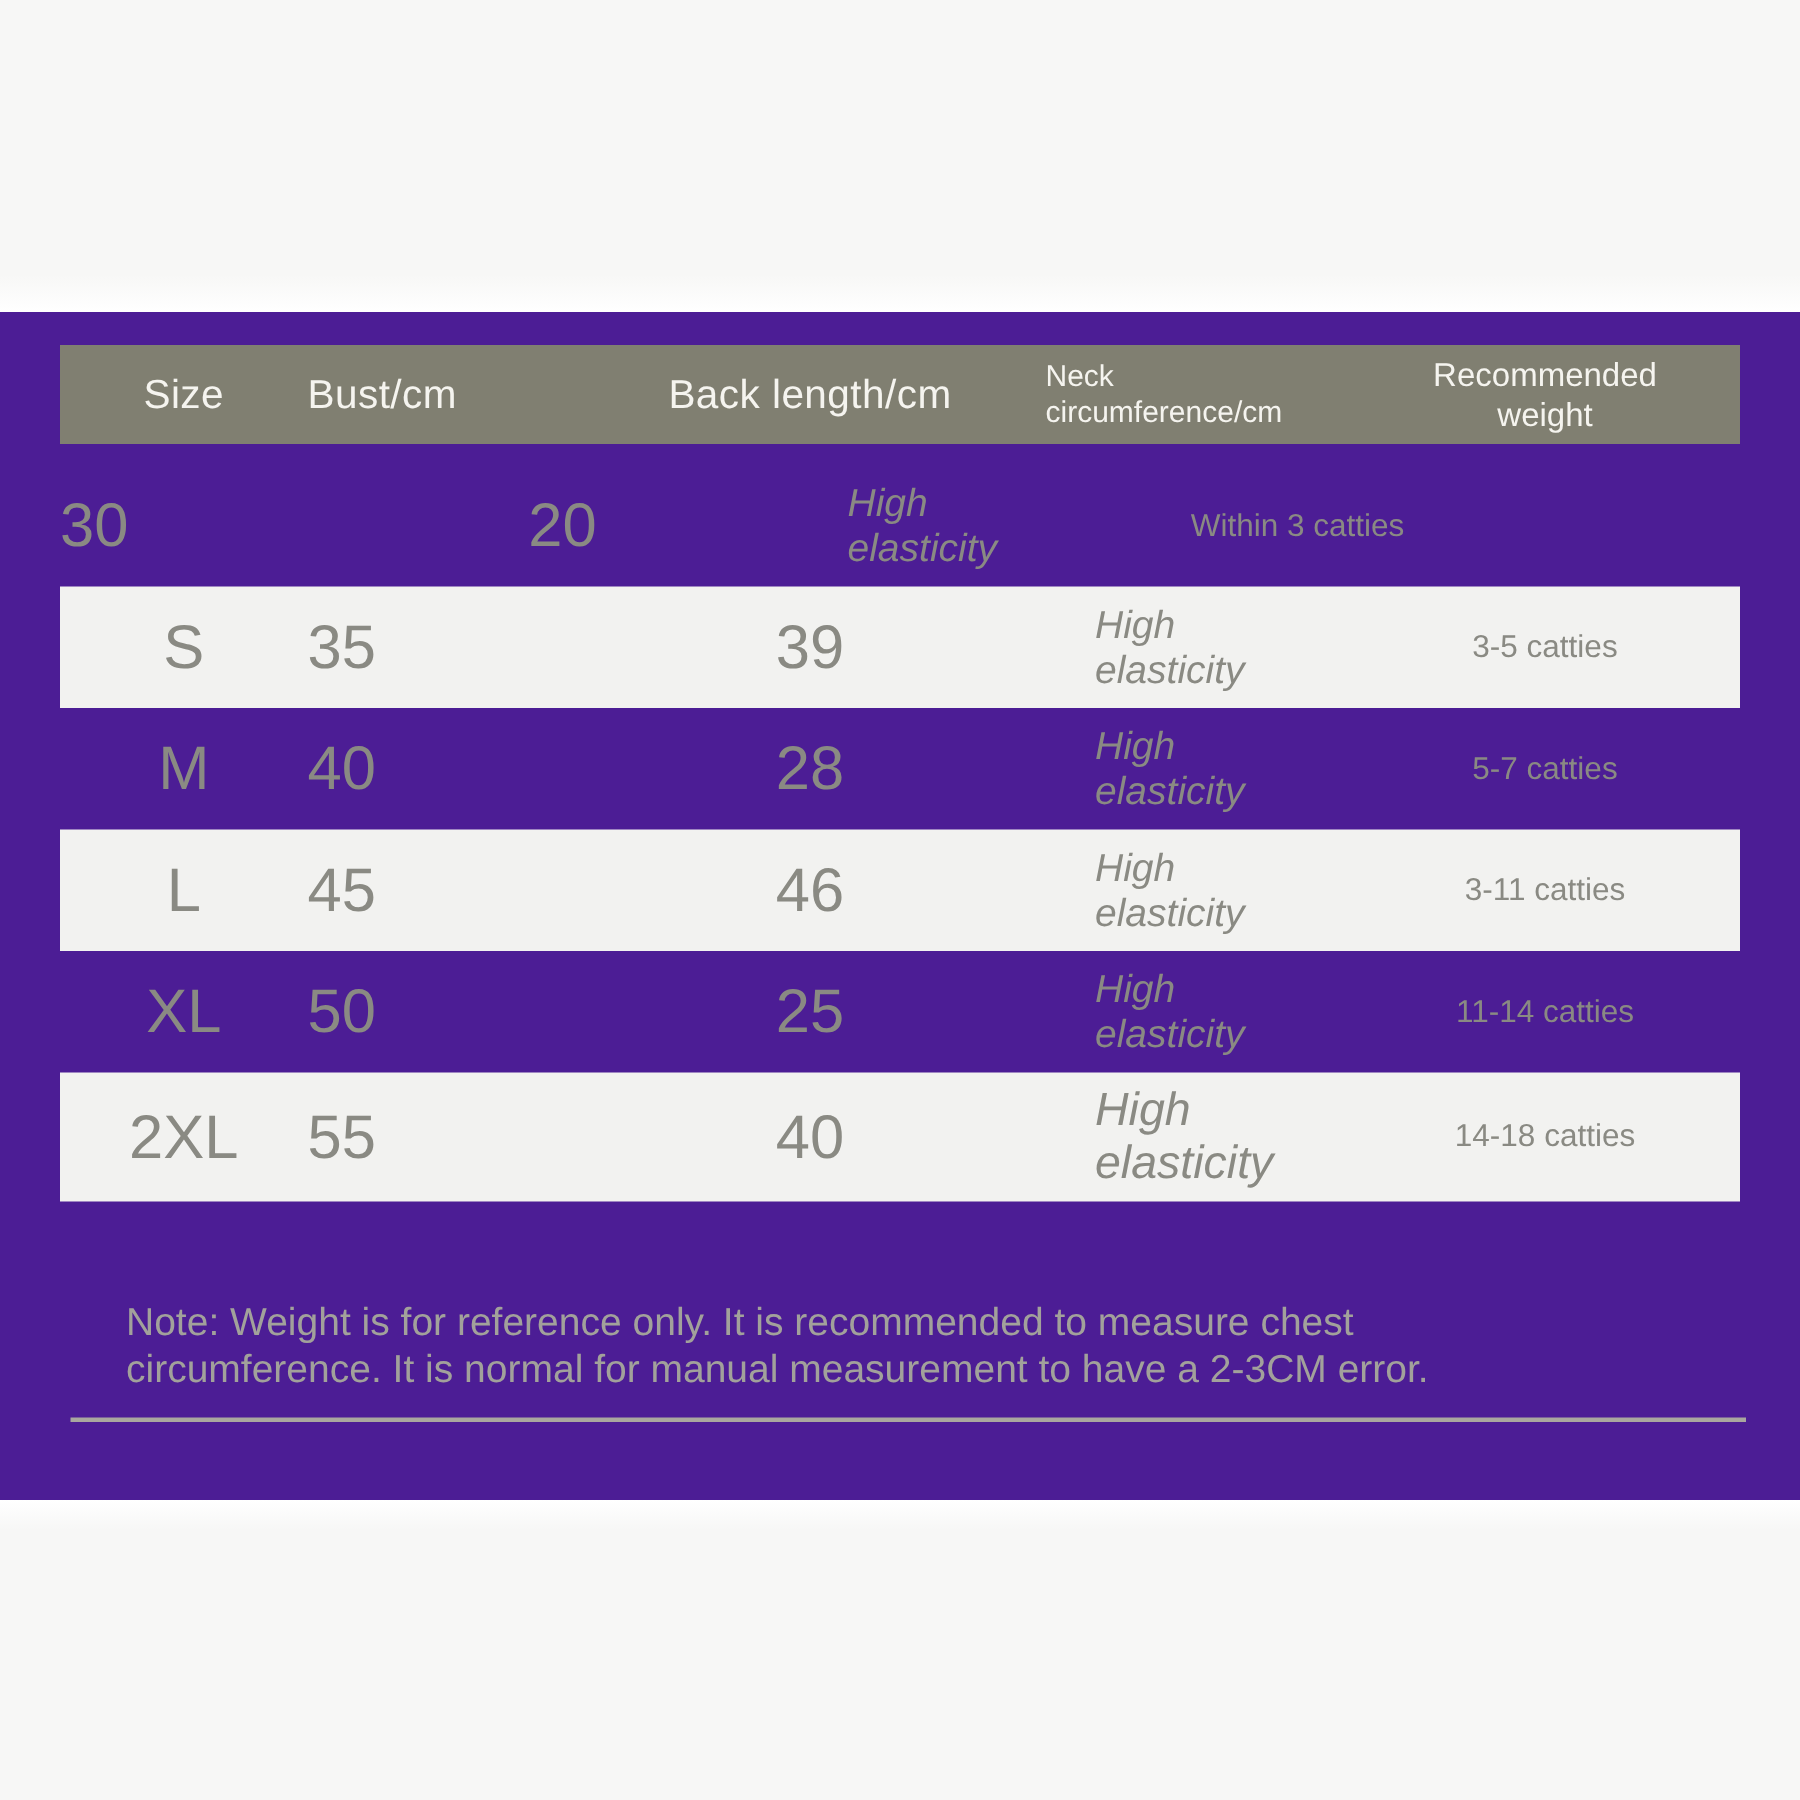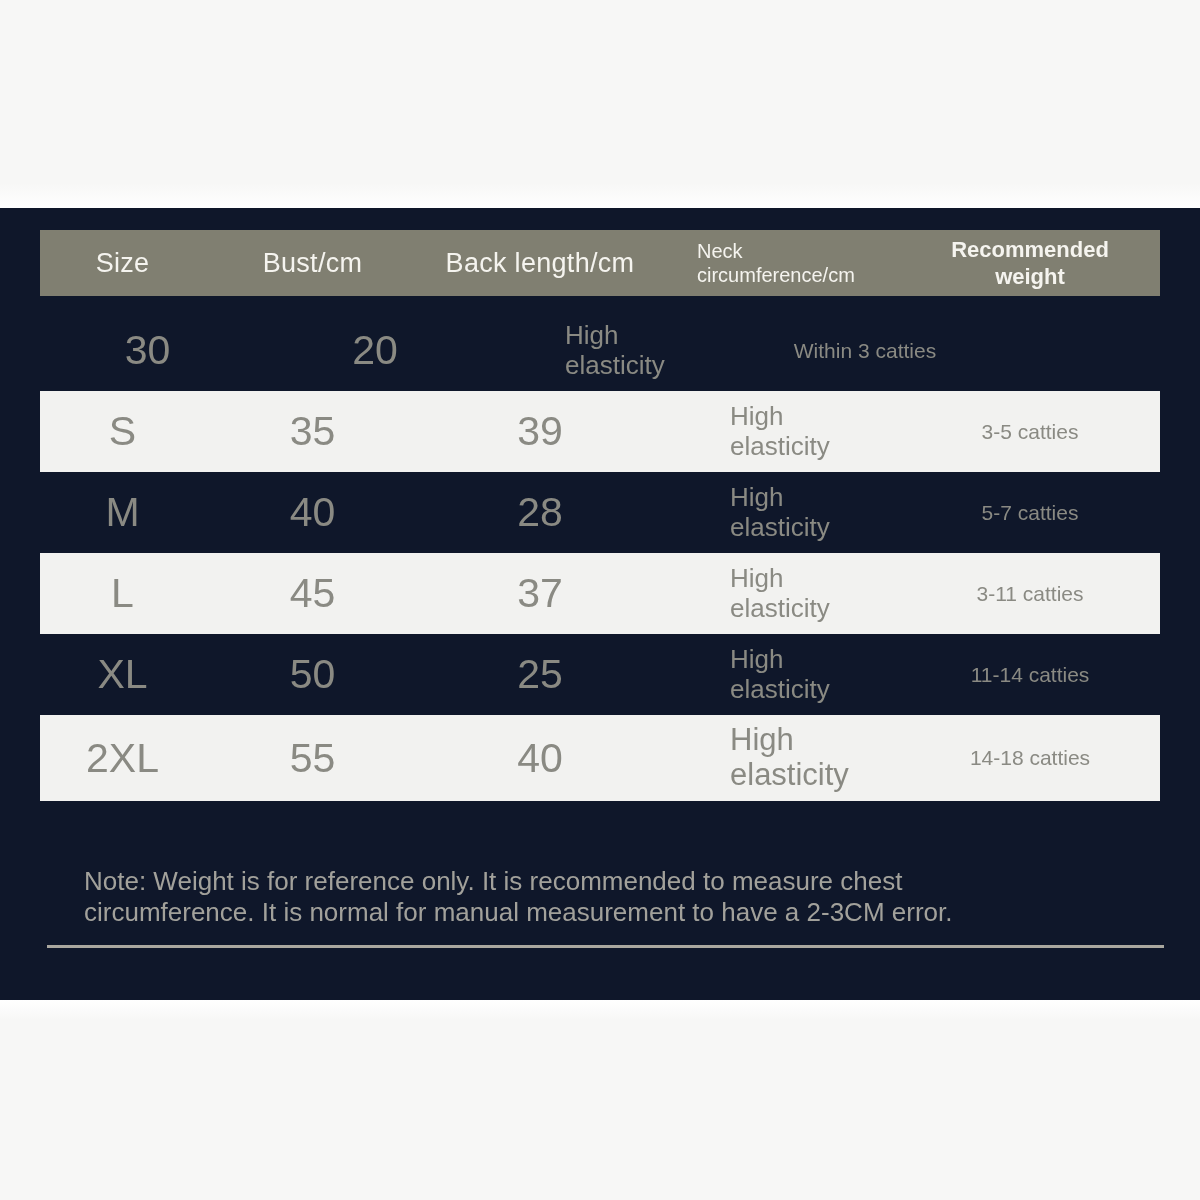--- a/index.html
+++ b/index.html
@@ -12,7 +12,7 @@
     position: relative;
     width: 1200px;
     height: 1200px;
-    background: #0f172a;
+    background: #4c1d95;
     overflow: hidden;
   }
   .band-top {

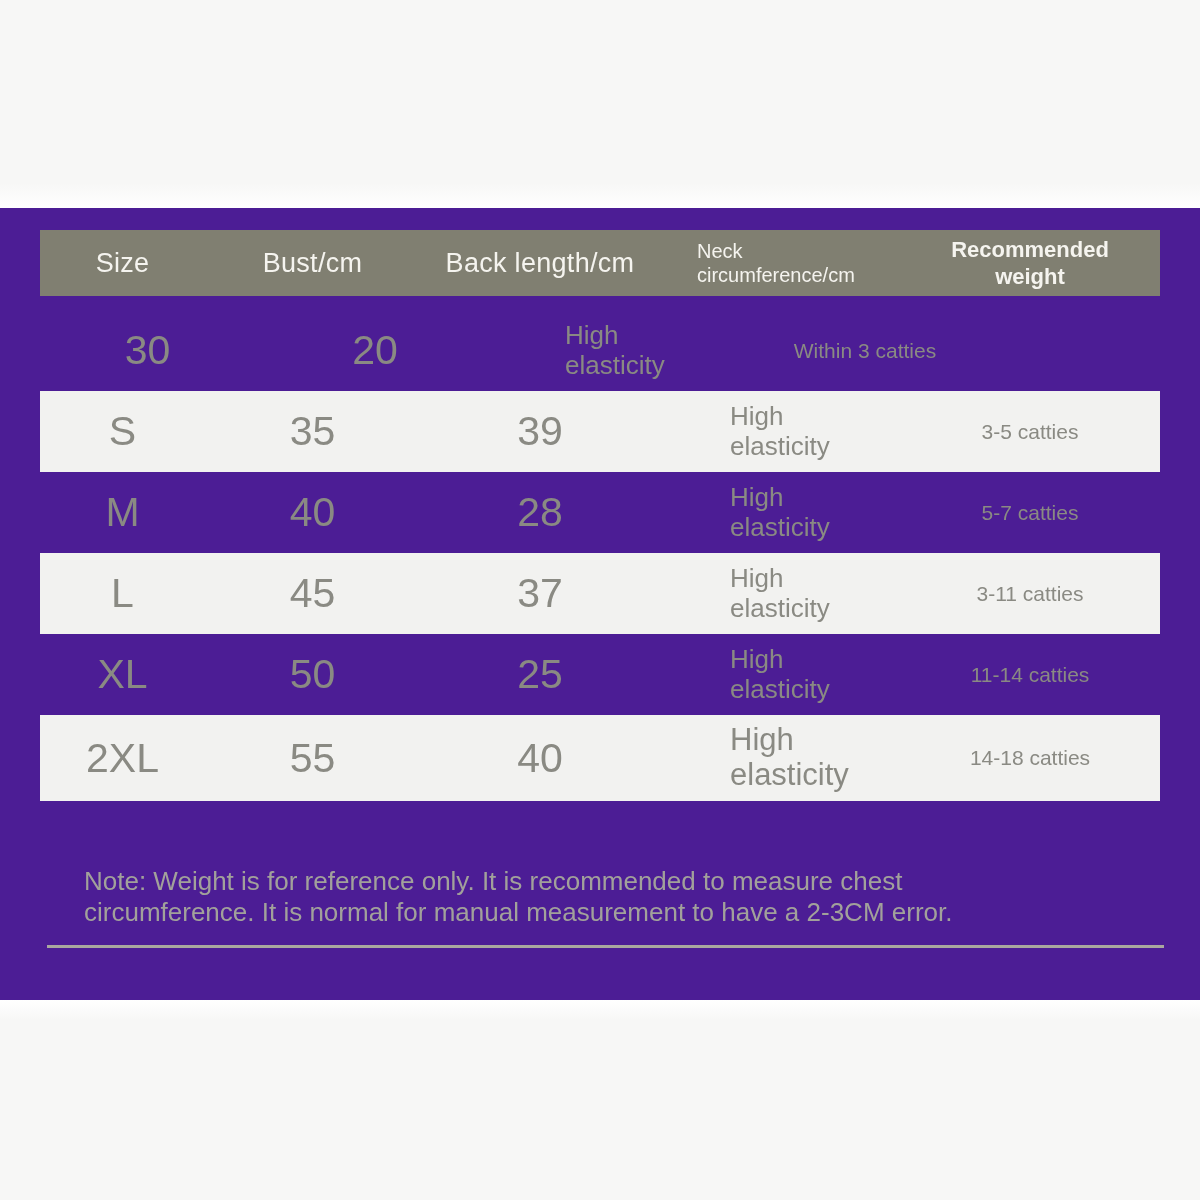--- a/index.html
+++ b/index.html
@@ -52,7 +52,7 @@
 
   
   .col-size   { width: 165px; text-align: center; }
-  .col-bust   { width: 215px; text-align: center; }
+  .col-bust   { width: 215px; text-align: left; }
   .col-back   { width: 240px; text-align: center; }
   .col-neck   { width: 240px; text-align: left; box-sizing: border-box; }
   .col-weight { width: 260px; text-align: center; }

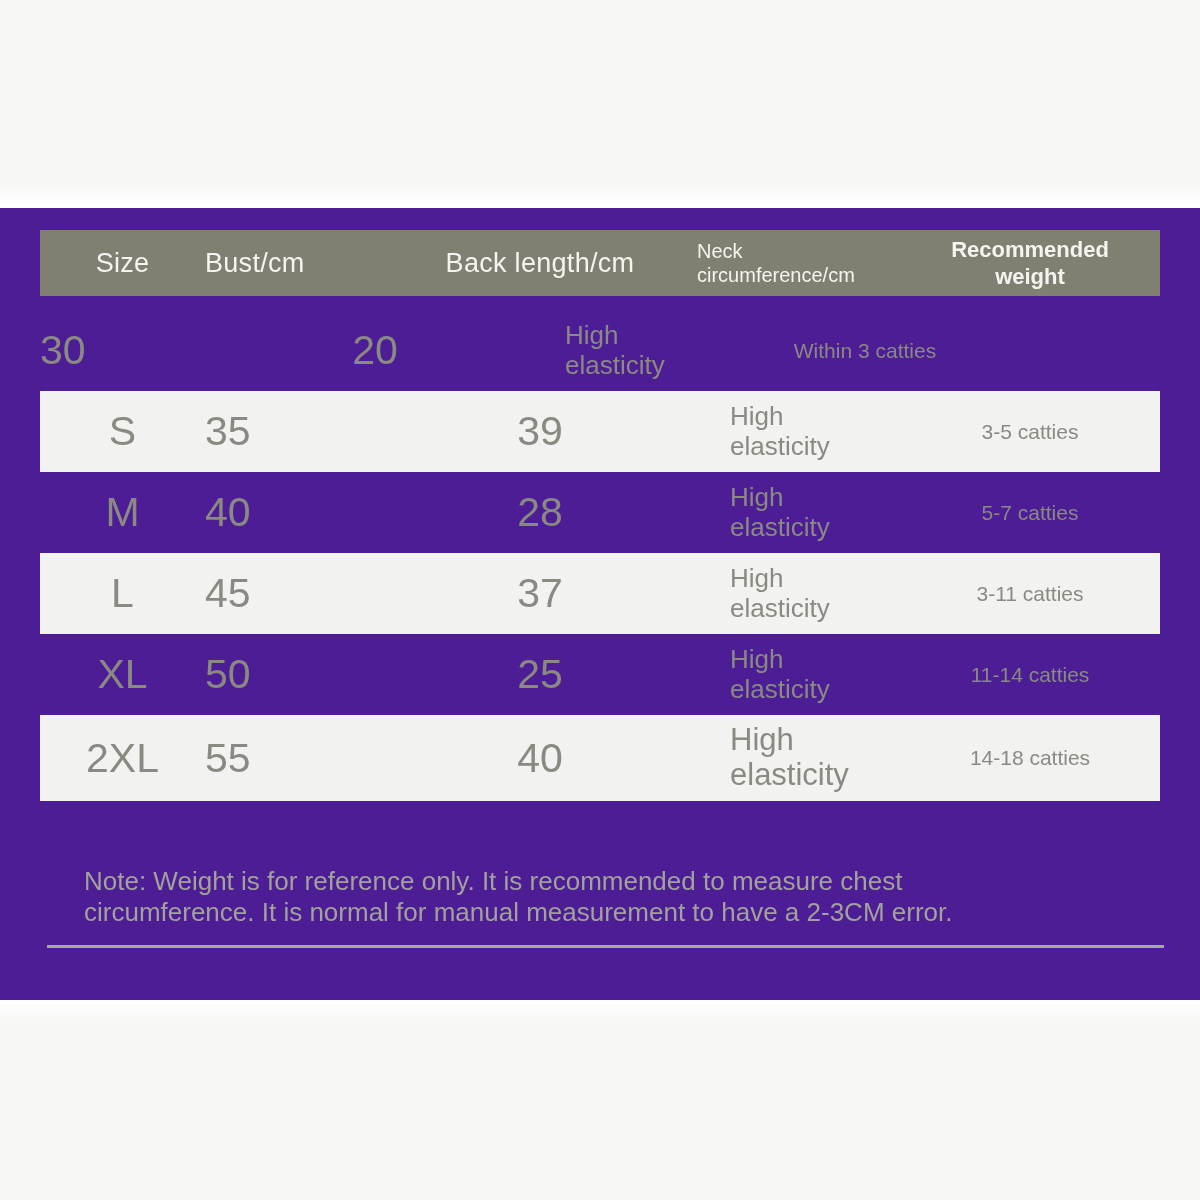--- a/index.html
+++ b/index.html
@@ -67,7 +67,7 @@
   }
   .header-row .col-neck .wrap { max-width: 175px; }
   .header-row .col-weight { font-size: 22px; line-height: 1.25; }
-  .header-row .col-weight .wrap { max-width: 165px; margin: 0 auto; font-weight: bold; }
+  .header-row .col-weight .wrap { max-width: 165px; margin: 0 auto; }
 
   .cell-size { font-size: 41px; }
   .cell-num  { font-size: 41px; }

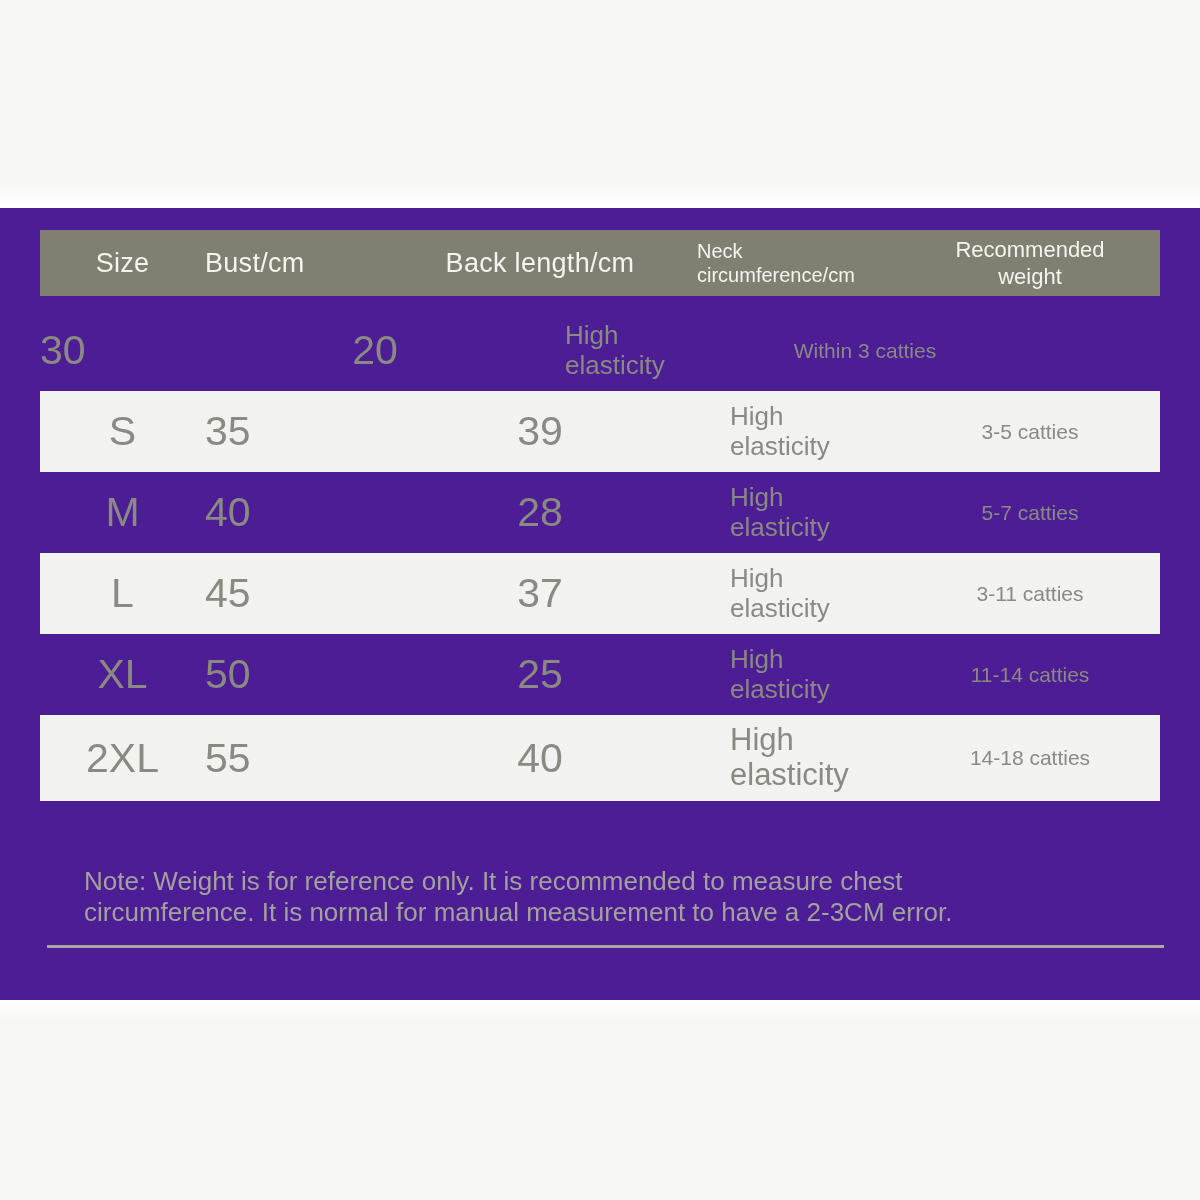--- a/index.html
+++ b/index.html
@@ -71,7 +71,7 @@
 
   .cell-size { font-size: 41px; }
   .cell-num  { font-size: 41px; }
-  .col-neck.cell { padding-left: 70px; font-size: 26px; line-height: 1.15; }
+  .col-neck.cell { padding-left: 70px; font-size: 26px; line-height: 1.15; font-style: italic; }
   .col-neck.cell .wrap { max-width: 125px; }
   .row.last .col-neck.cell { font-size: 31px; line-height: 1.12; }
   .row.last .col-neck.cell .wrap { max-width: 150px; }

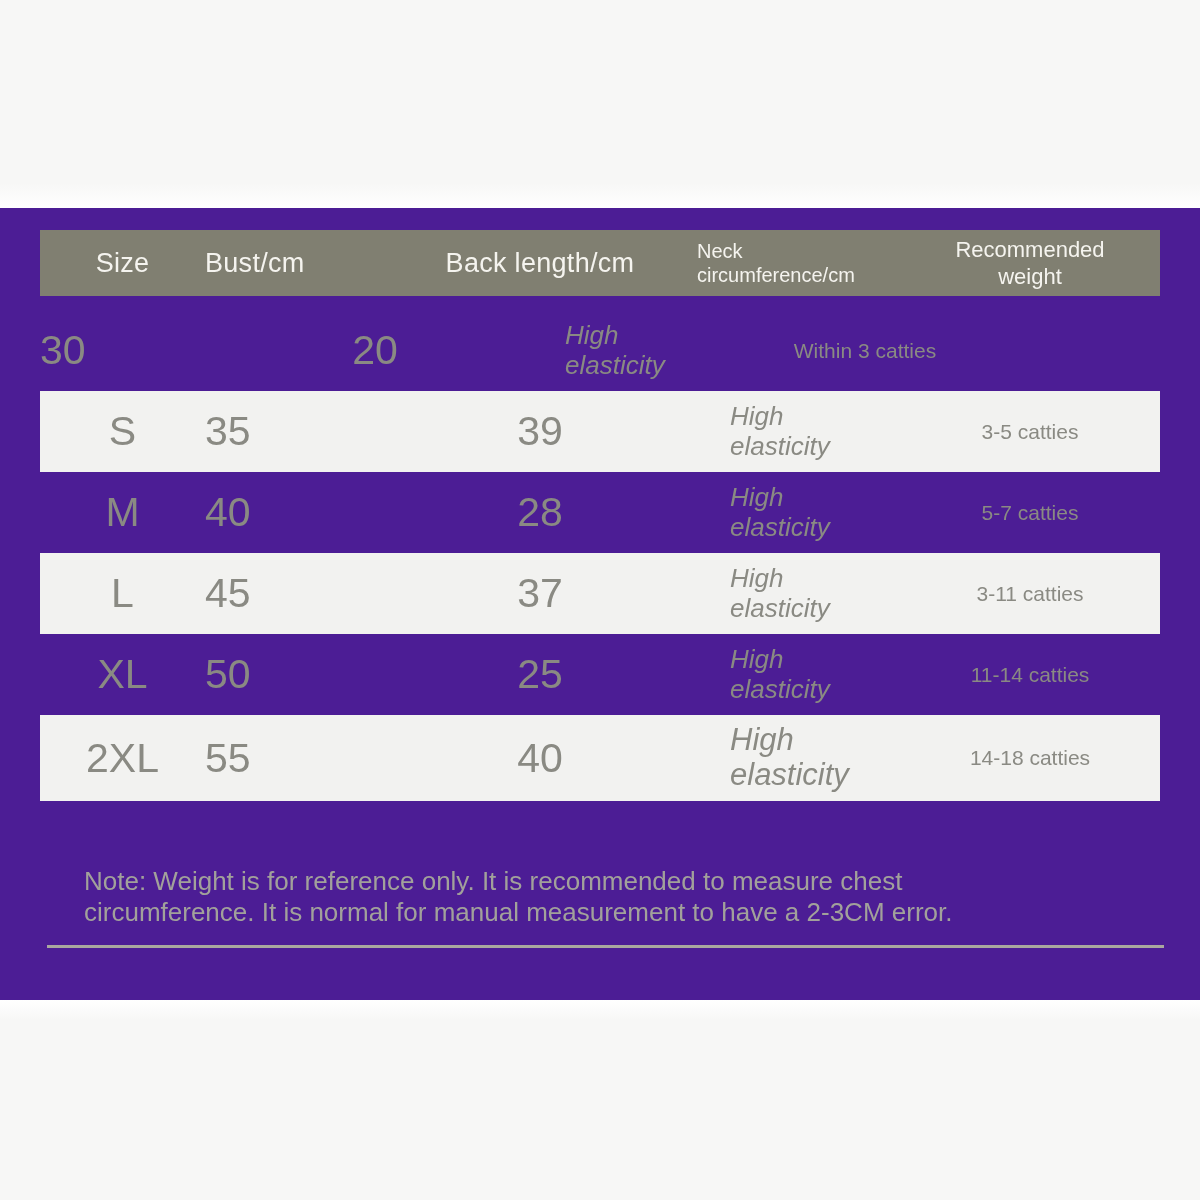--- a/index.html
+++ b/index.html
@@ -151,7 +151,7 @@
       <div class="row stripe">
         <div class="col-size cell-size">L</div>
         <div class="col-bust cell-num">45</div>
-        <div class="col-back cell-num">37</div>
+        <div class="col-back cell-num">46</div>
         <div class="col-neck cell">
             <div class="wrap">High elasticity</div>
           </div>

